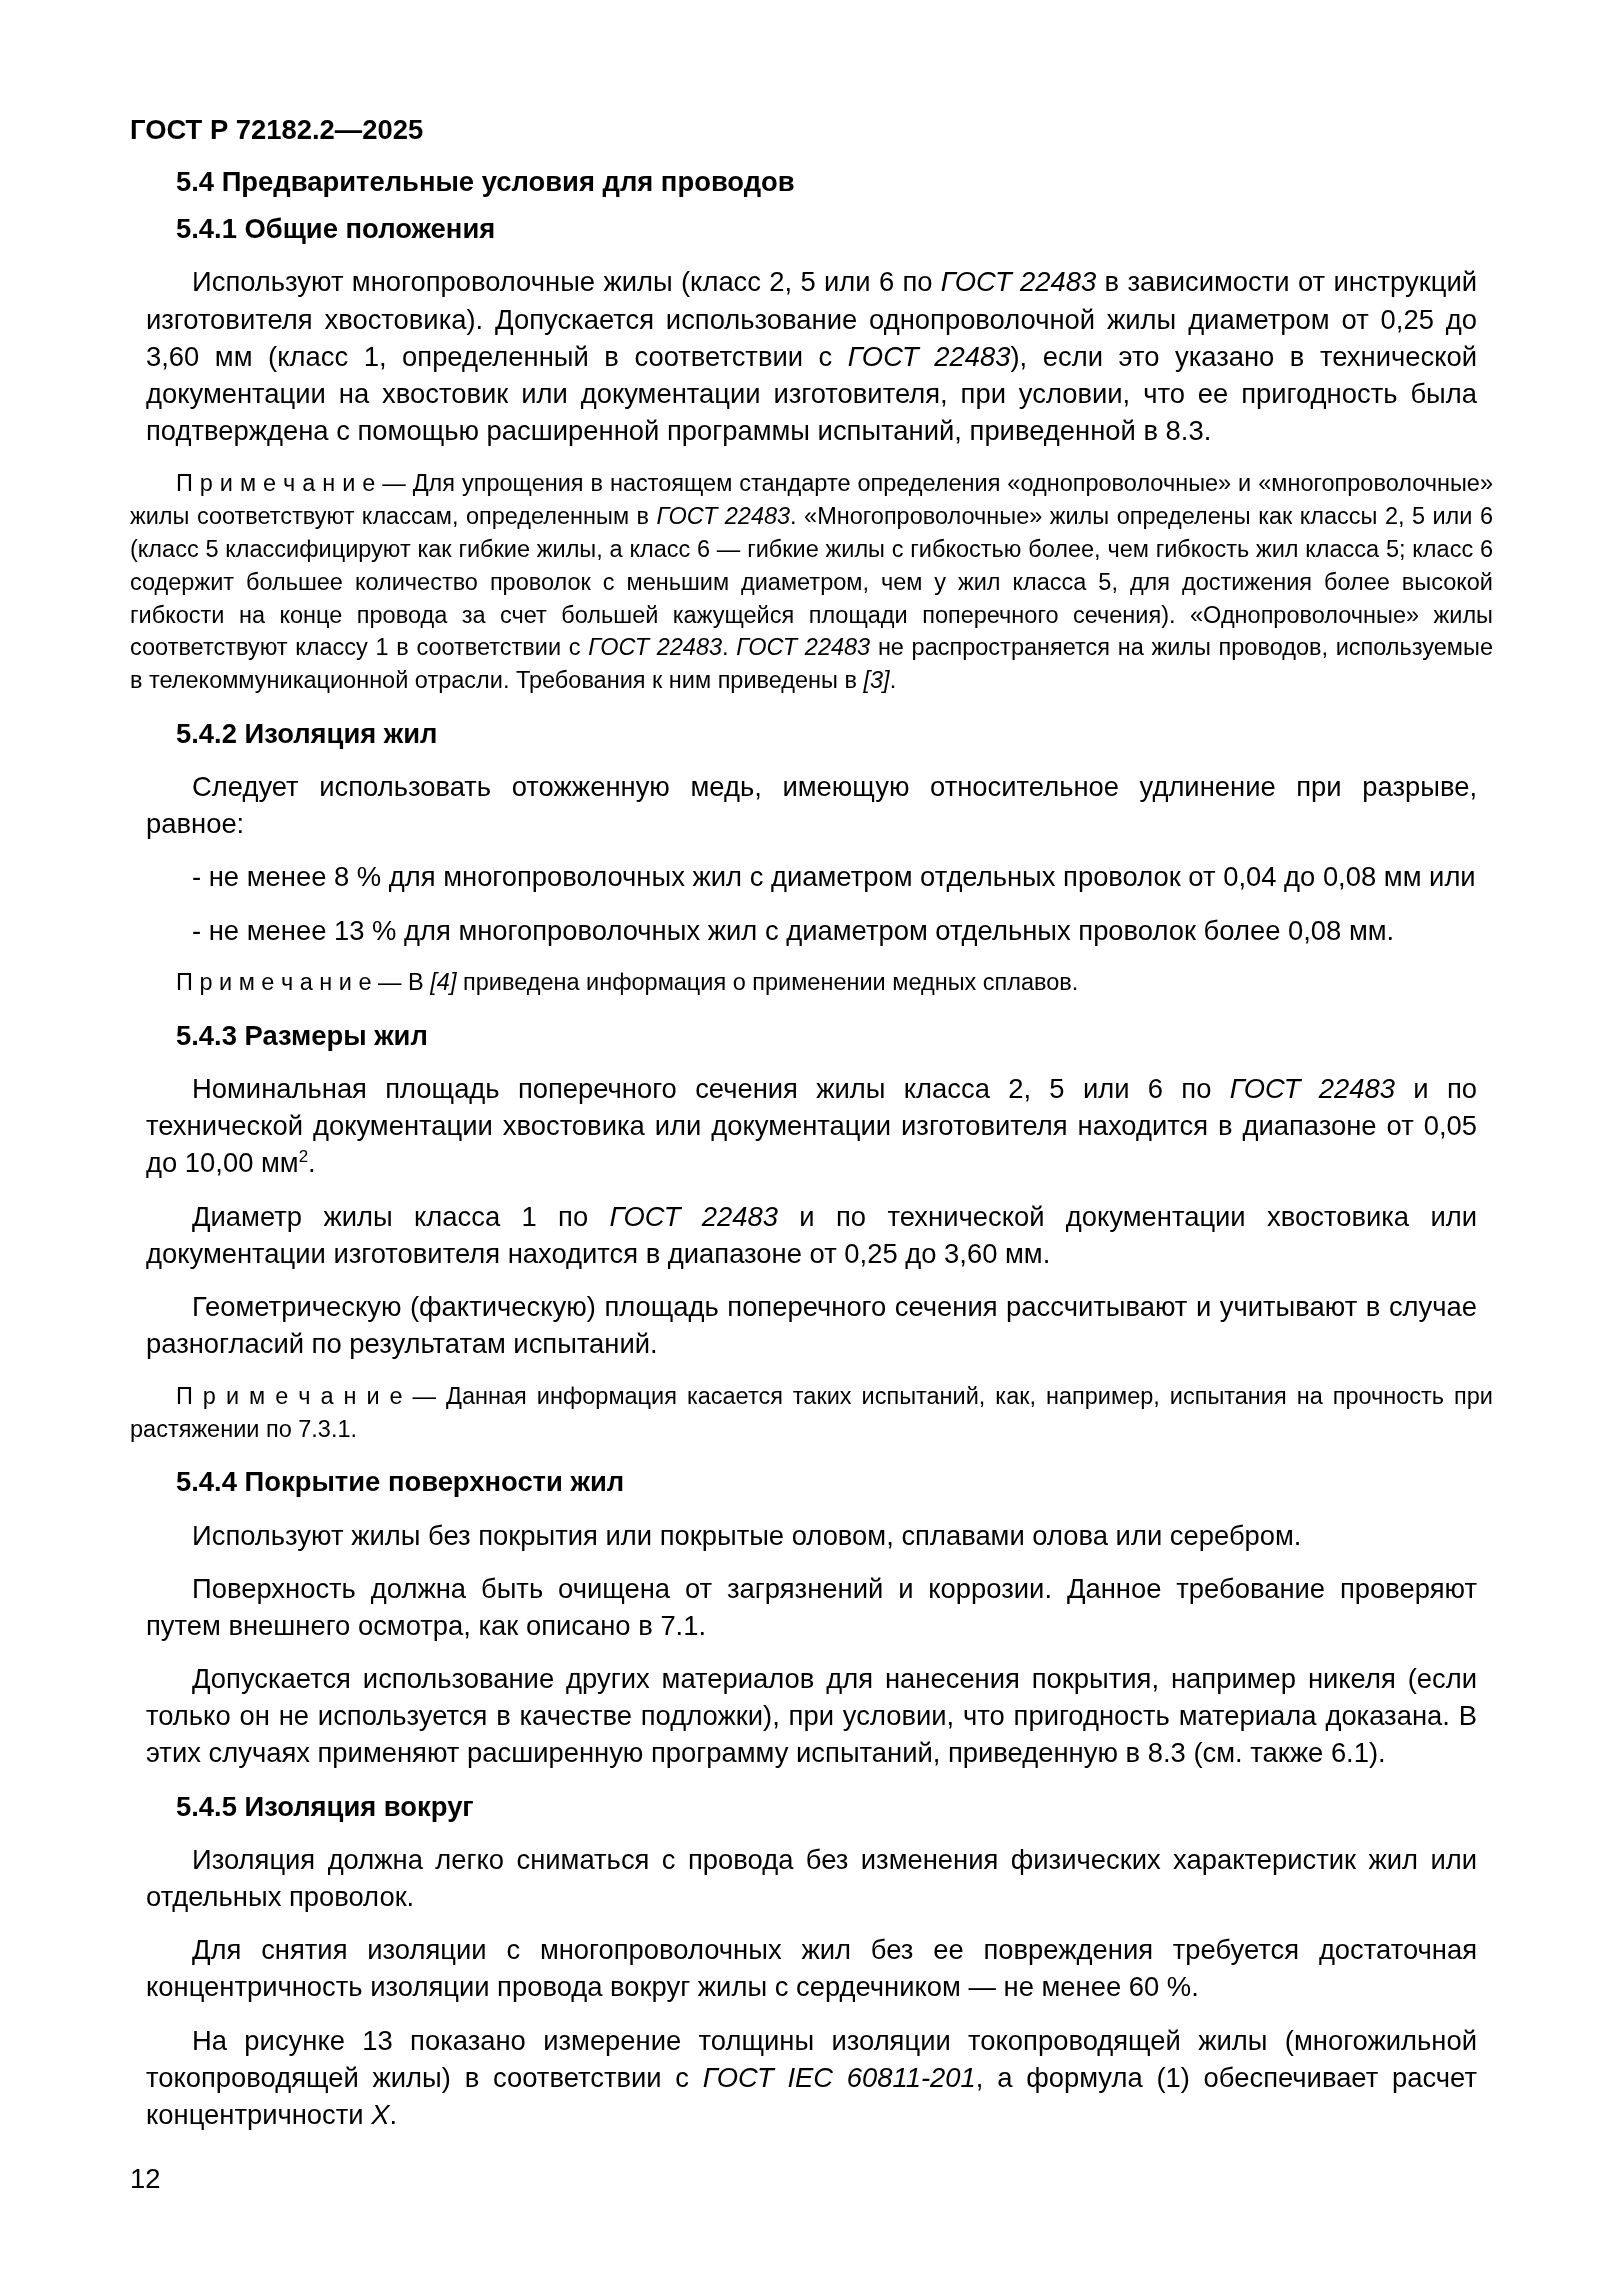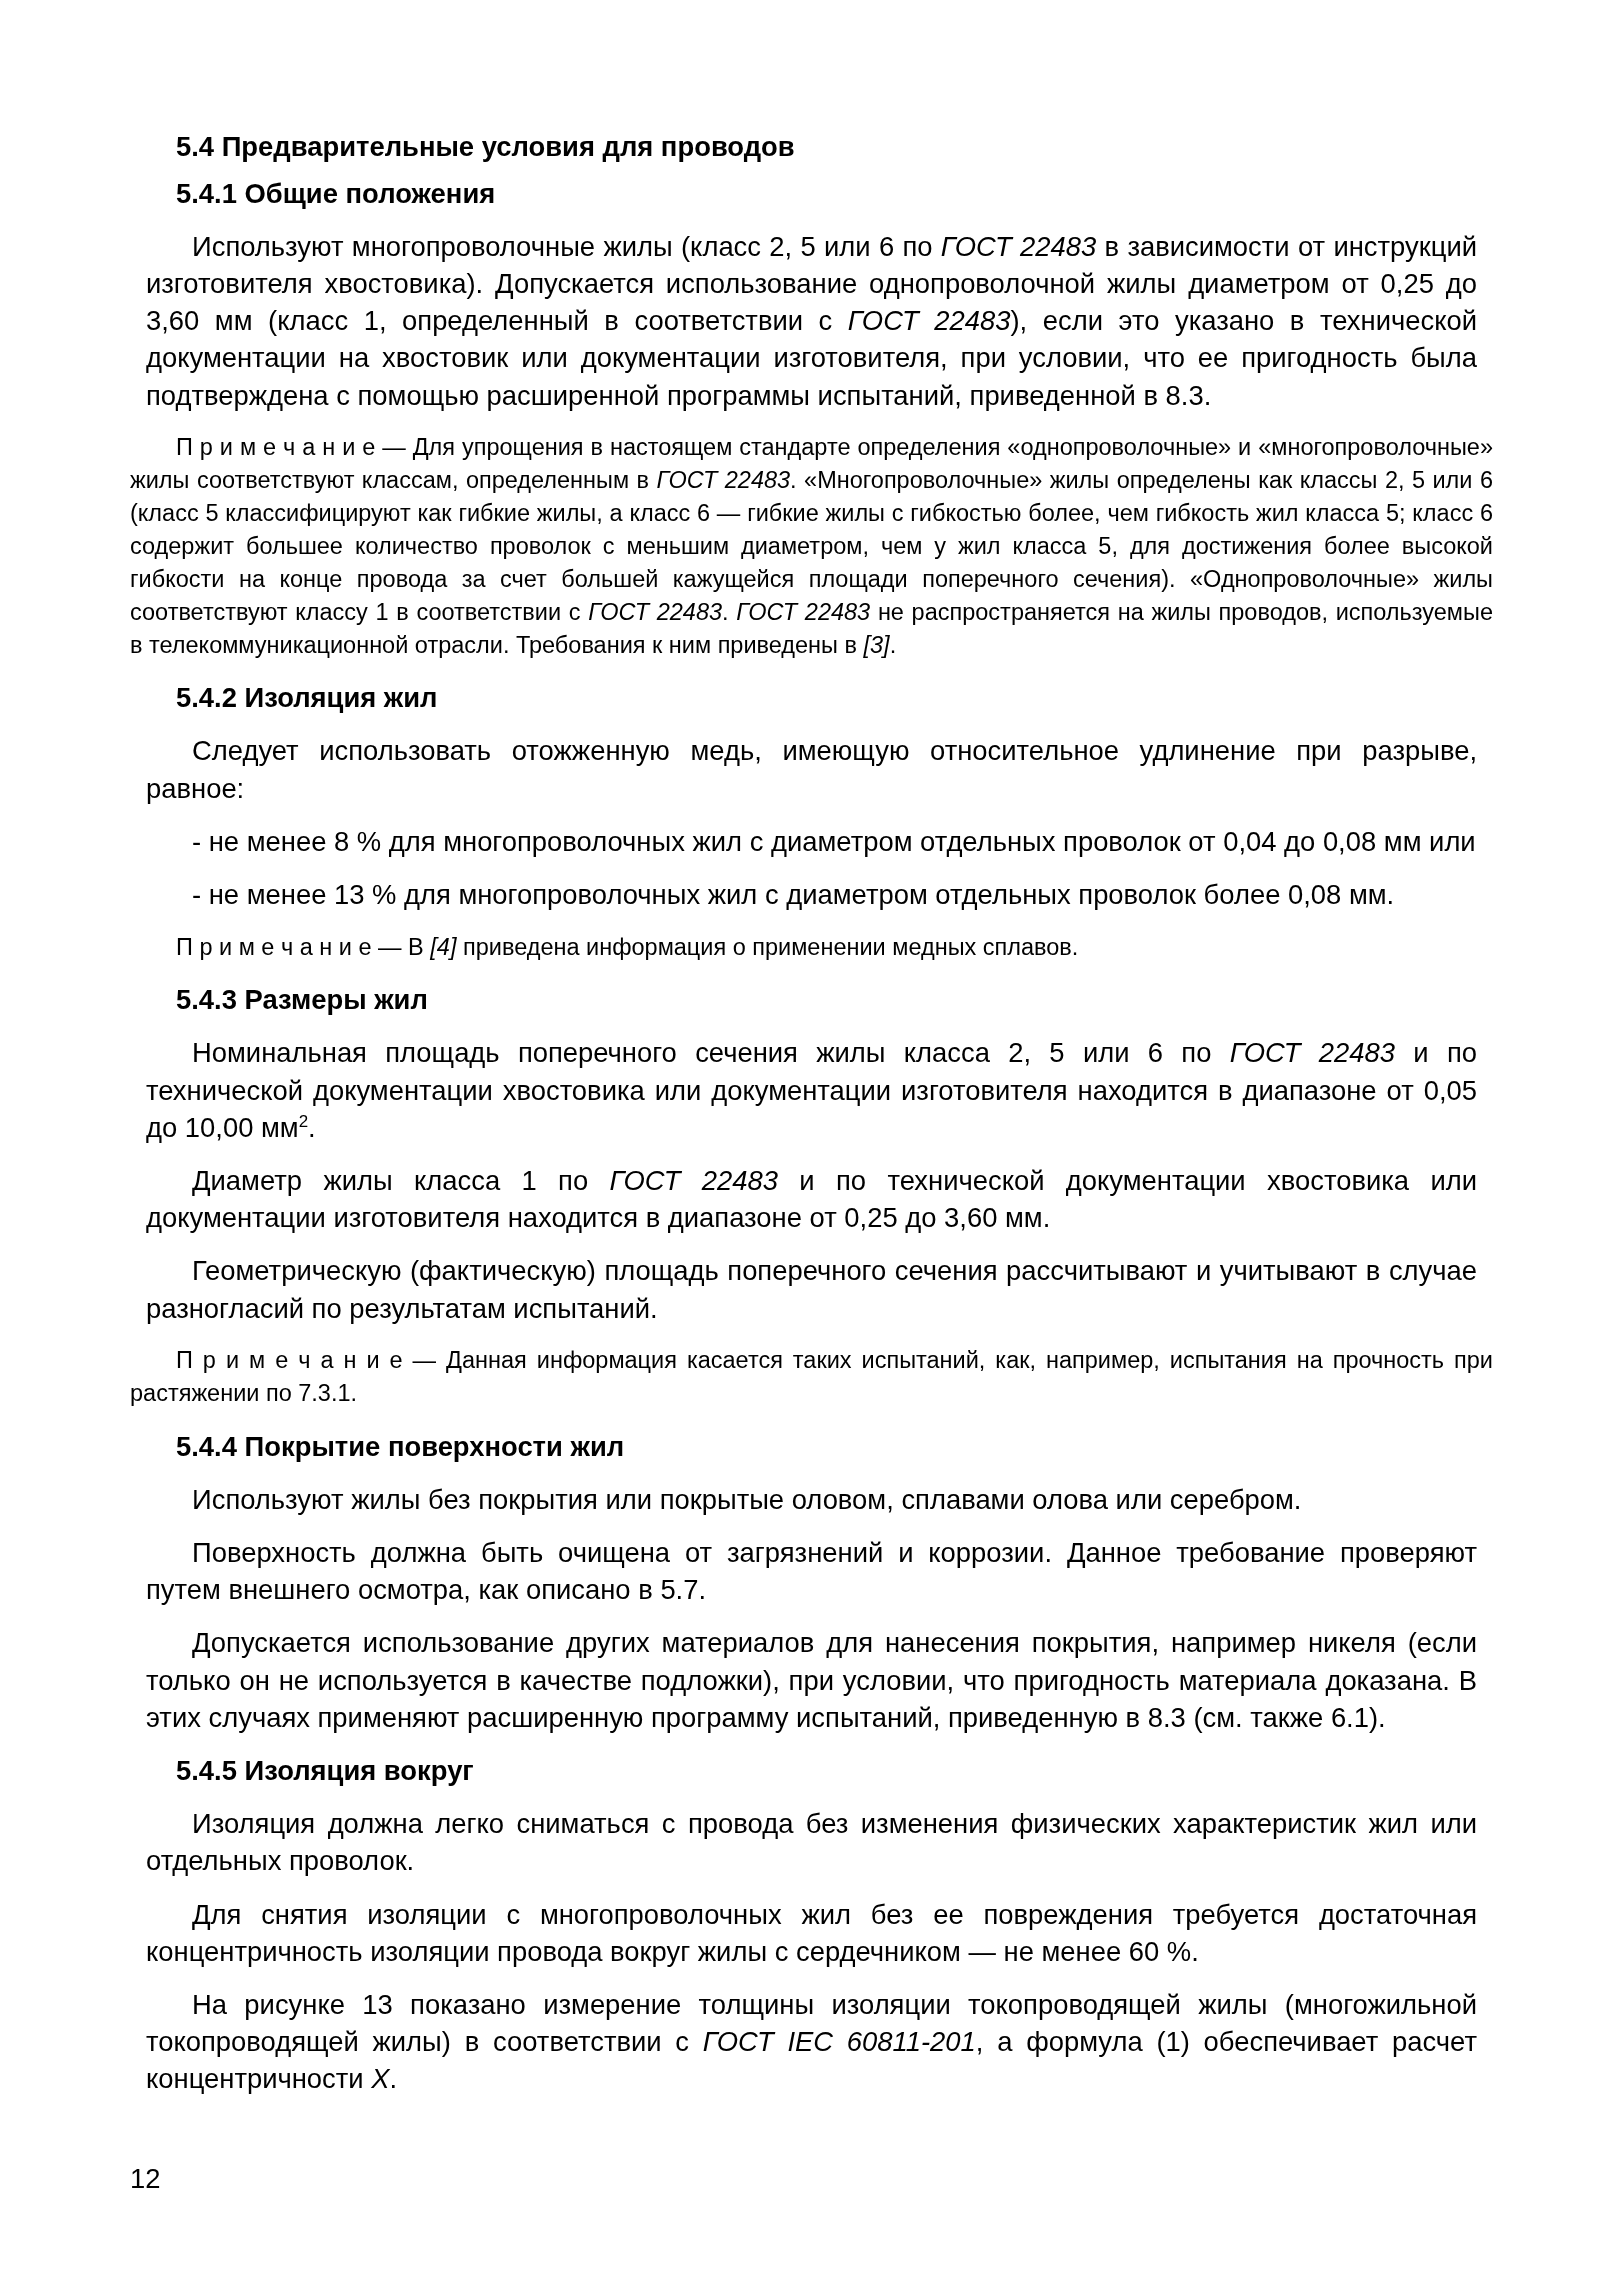--- a/index.html
+++ b/index.html
@@ -63,6 +63,7 @@
 <body>
 
 <div class="page">
+  <div class="doc-header">ГОСТ Р 72182.2—2025</div>
 
   <div class="content">
       <div class="h2"><span>5.4 Предварительные условия для проводов</span></div>

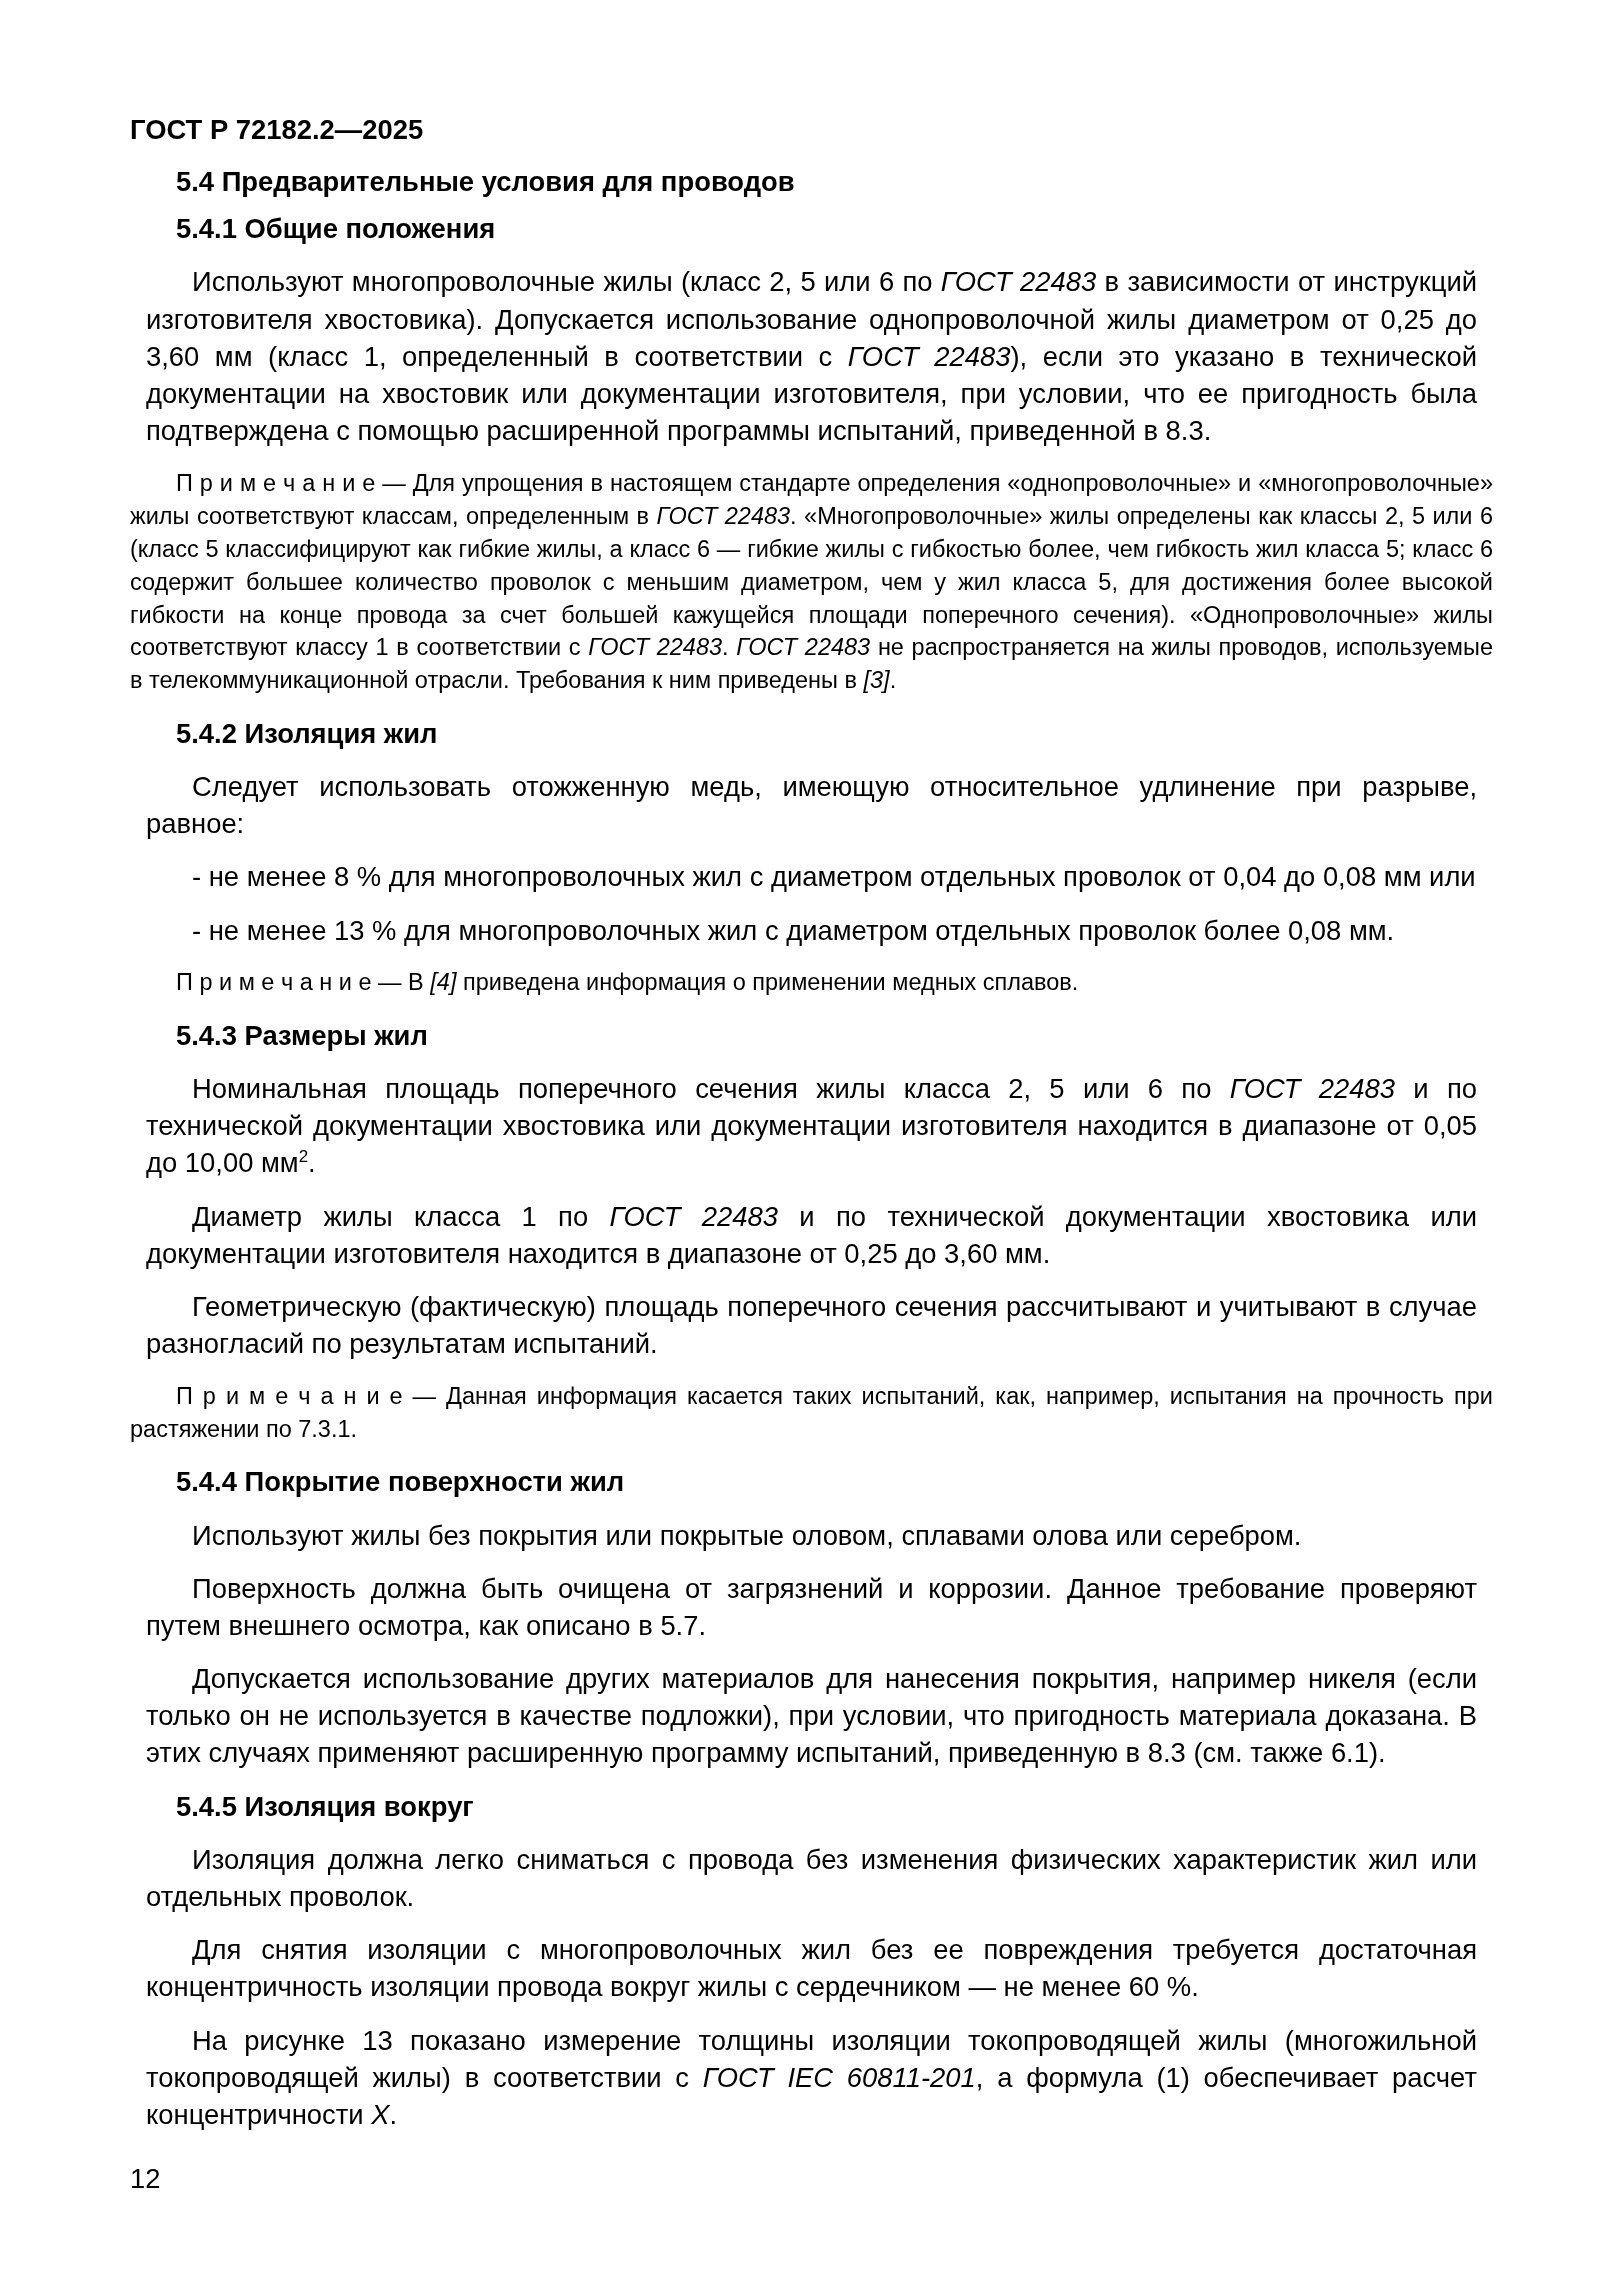--- a/index.html
+++ b/index.html
@@ -82,7 +82,7 @@
       <p class="note"><span>П р и м е ч а н и е  — Данная информация касается таких испытаний, как, например, испытания на прочность при растяжении по 7.3.1.</span></p>
       <div class="h3"><span>5.4.4 Покрытие поверхности жил</span></div>
       <p class="para"><span>Используют жилы без покрытия или покрытые оловом, сплавами олова или серебром.</span></p>
-      <p class="para"><span>Поверхность должна быть очищена от загрязнений и коррозии. Данное требование проверяют путем внешнего осмотра, как описано в 5.7.</span></p>
+      <p class="para"><span>Поверхность должна быть очищена от загрязнений и коррозии. Данное требование проверяют путем внешнего осмотра, как описано в 7.1.</span></p>
       <p class="para"><span>Допускается использование других материалов для нанесения покрытия, например никеля (если только он не используется в качестве подложки), при условии, что пригодность материала доказана. В этих случаях применяют расширенную программу испытаний, приведенную в 8.3 (см. также 6.1).</span></p>
       <div class="h3"><span>5.4.5 Изоляция вокруг</span></div>
       <p class="para"><span>Изоляция должна легко сниматься с провода без изменения физических характеристик жил или отдельных проволок.</span></p>

